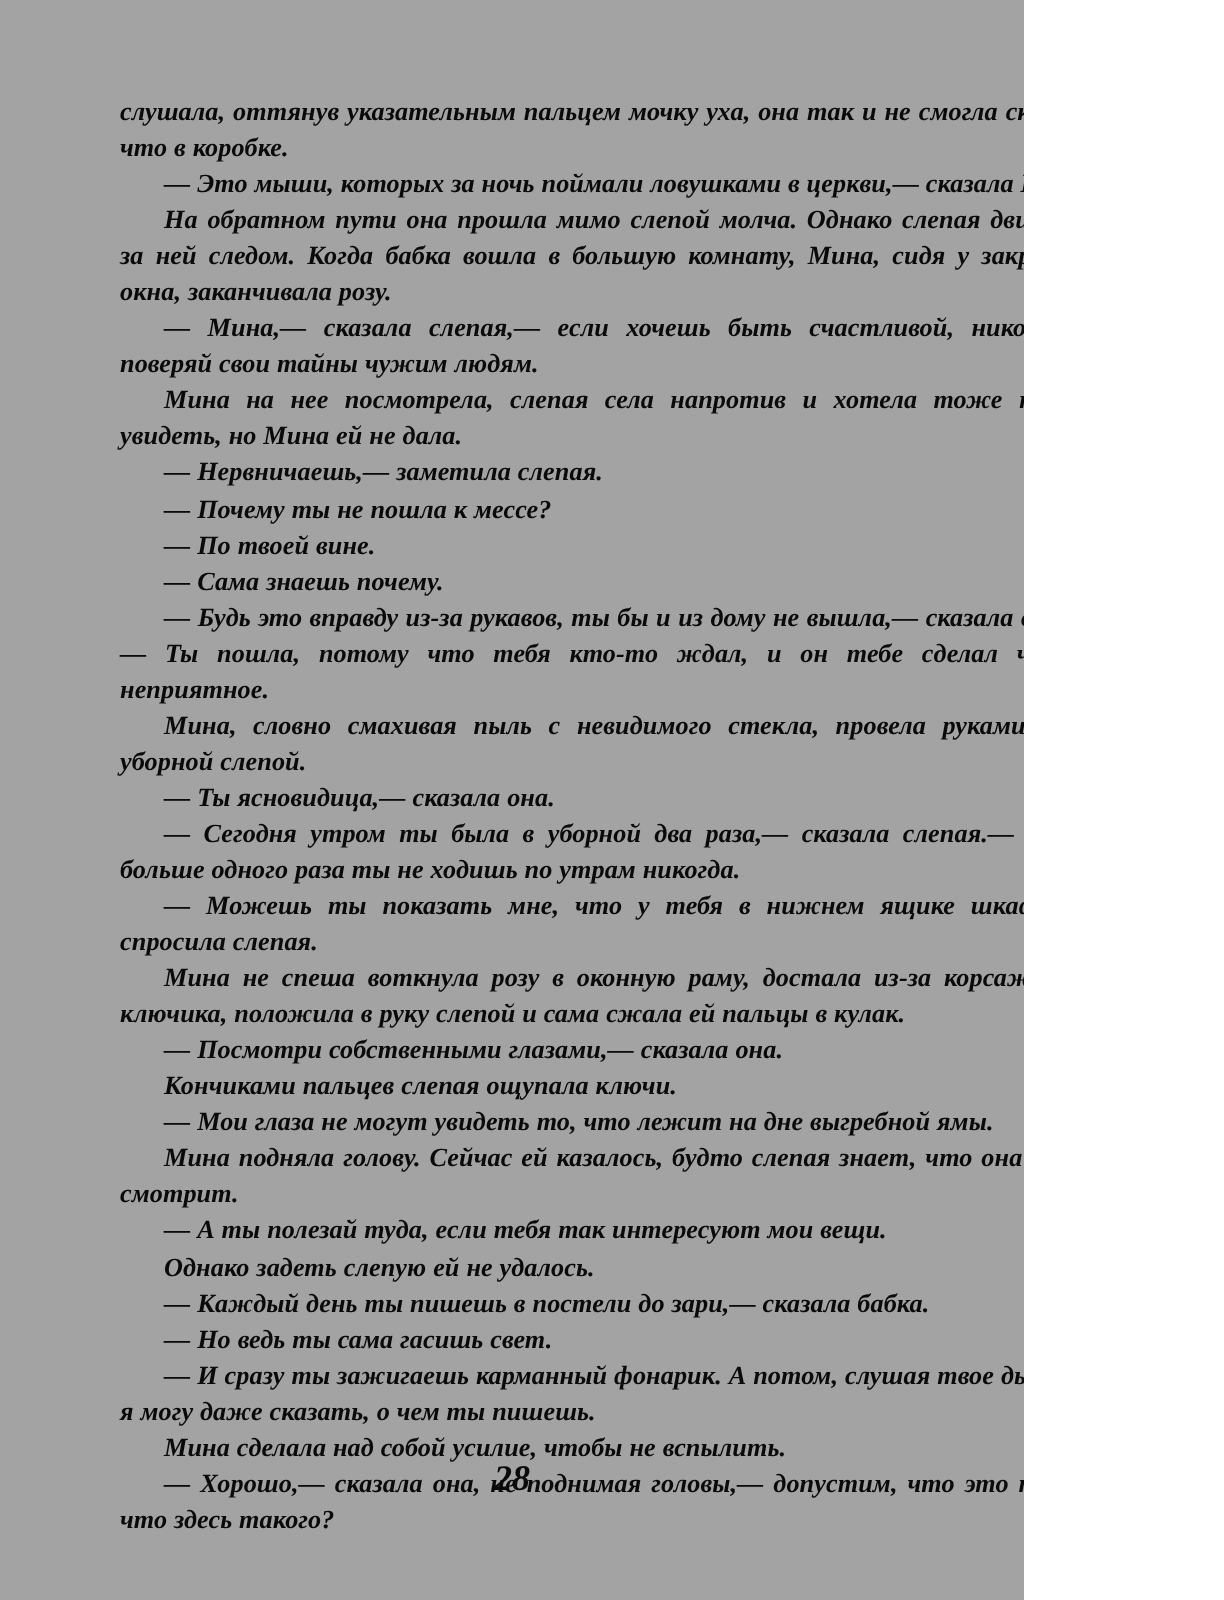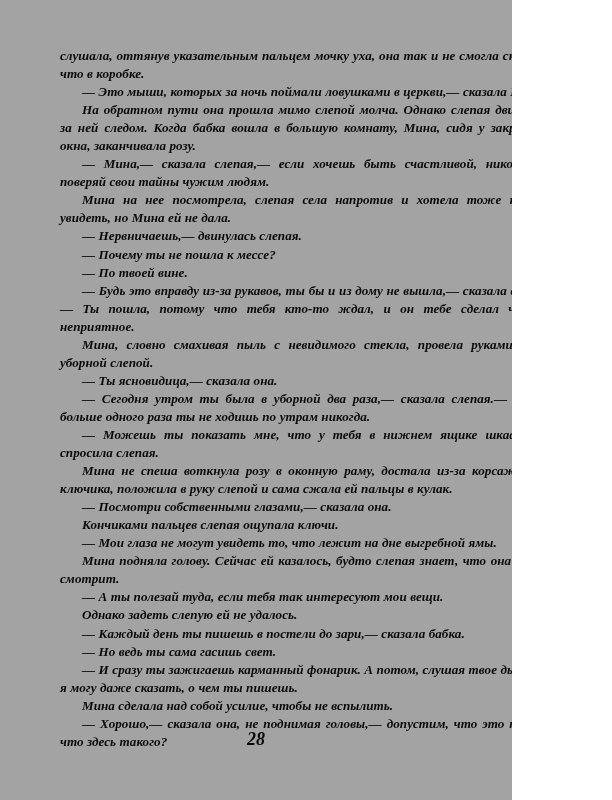--- a/index.html
+++ b/index.html
@@ -62,7 +62,7 @@
       <p class="para">На обратном пути она прошла мимо слепой молча. Однако слепая двинулась за ней следом. Когда бабка вошла в большую комнату, Мина, сидя у закрытого окна, заканчивала розу.</p>
       <p class="para">— Мина,— сказала слепая,— если хочешь быть счастливой, никогда не поверяй свои тайны чужим людям.</p>
       <p class="para">Мина на нее посмотрела, слепая села напротив и хотела тоже начать увидеть, но Мина ей не дала.</p>
-      <p class="para">— Нервничаешь,— двинулась слепая.</p>
+      <p class="para">— Нервничаешь,— заметила слепая.</p>
       <p class="para">— Почему ты не пошла к мессе?</p>
       <p class="para">— По твоей вине.</p>
       <p class="para">— Будь это вправду из-за рукавов, ты бы и из дому не вышла,— сказала слепая.— Ты пошла, потому что тебя кто-то ждал, и он тебе сделал что-то неприятное.</p>

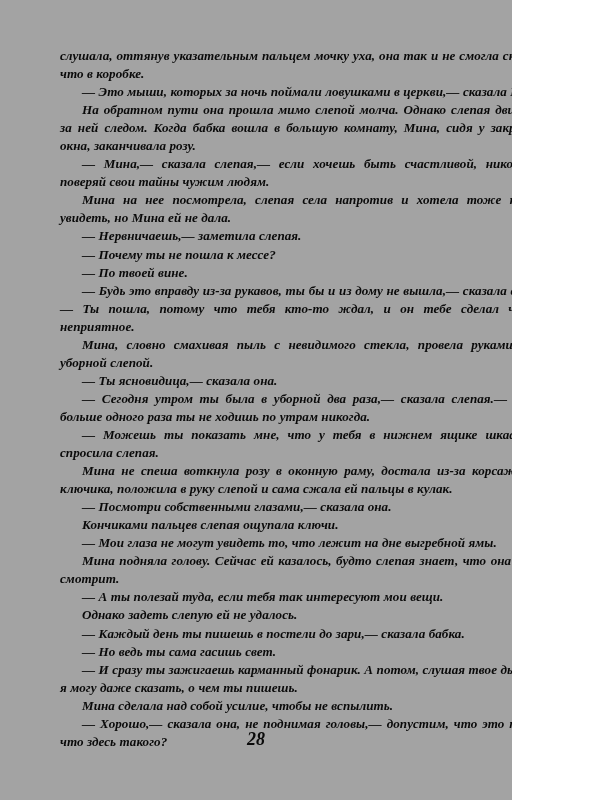--- a/index.html
+++ b/index.html
@@ -65,6 +65,7 @@
       <p class="para">— Нервничаешь,— заметила слепая.</p>
       <p class="para">— Почему ты не пошла к мессе?</p>
       <p class="para">— По твоей вине.</p>
+      <p class="para">— Сама знаешь почему.</p>
       <p class="para">— Будь это вправду из-за рукавов, ты бы и из дому не вышла,— сказала слепая.— Ты пошла, потому что тебя кто-то ждал, и он тебе сделал что-то неприятное.</p>
       <p class="para">Мина, словно смахивая пыль с невидимого стекла, провела руками перед уборной слепой.</p>
       <p class="para">— Ты ясновидица,— сказала она.</p>

